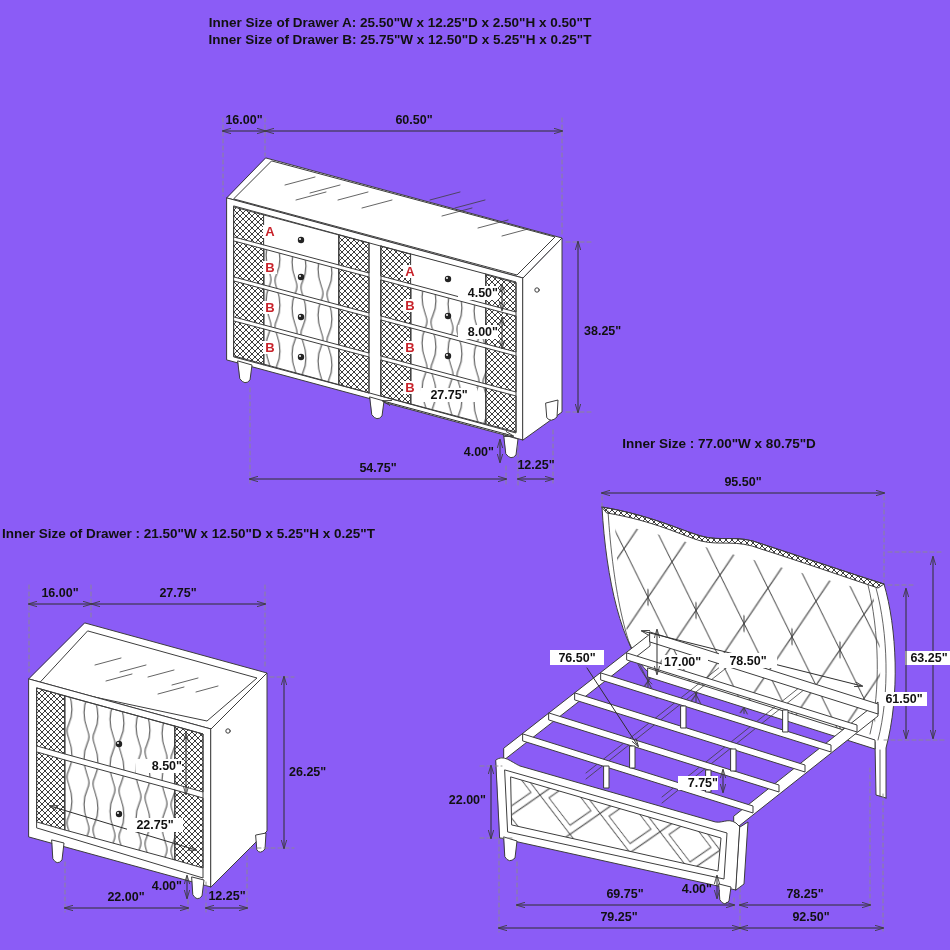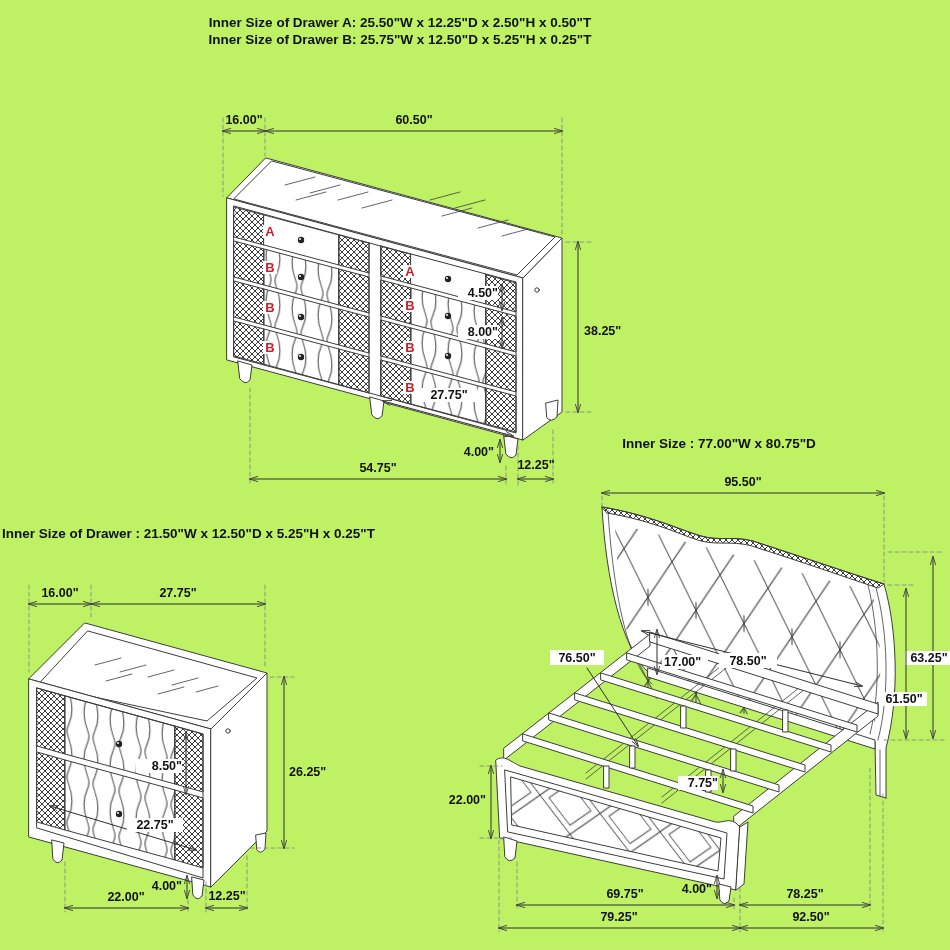--- a/index.html
+++ b/index.html
@@ -3,7 +3,7 @@
 <meta charset="utf-8">
 <style>
   html,body{margin:0;padding:0;background:#fff;}
-  .stage{position:relative;width:950px;height:950px;background:#bef264;overflow:hidden;}
+  .stage{position:relative;width:950px;height:950px;background:#8b5cf6;overflow:hidden;}
   svg{display:block;}
   svg *{vector-effect:none;}
   path,line,polygon,polyline,rect,circle,ellipse{stroke:#3d3d3d;stroke-width:1;fill:none;stroke-linecap:round;stroke-linejoin:round;}

